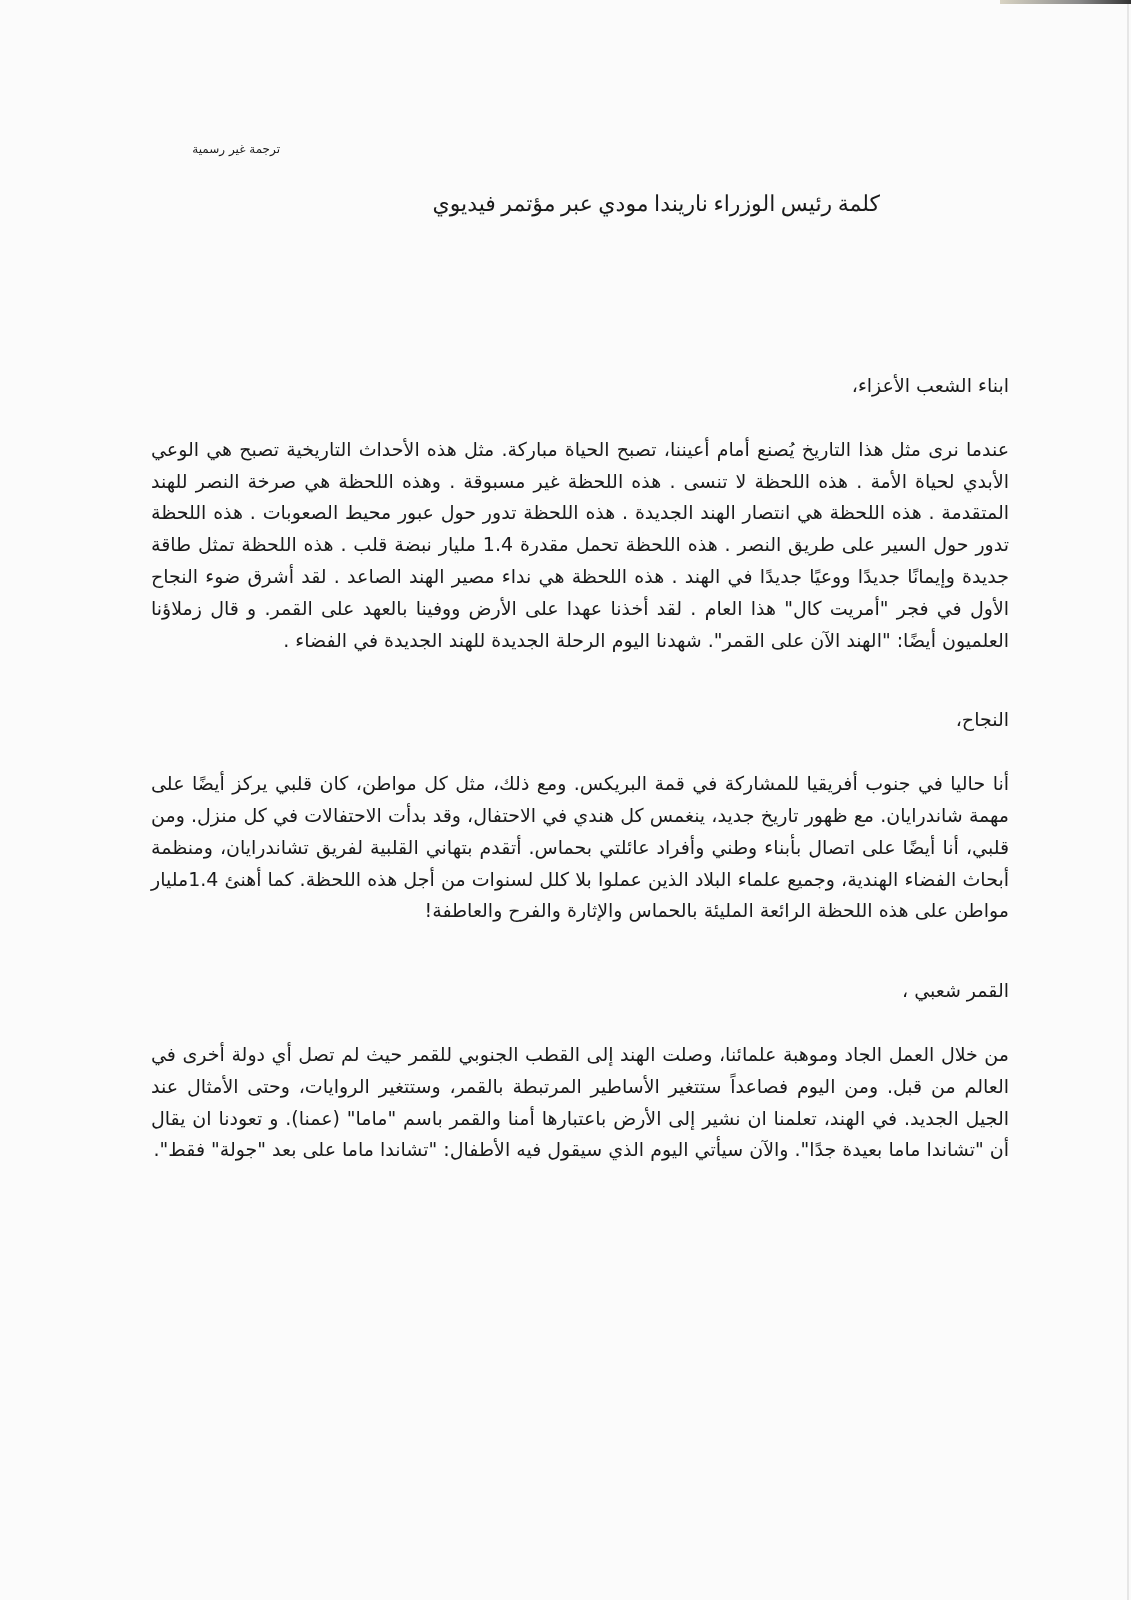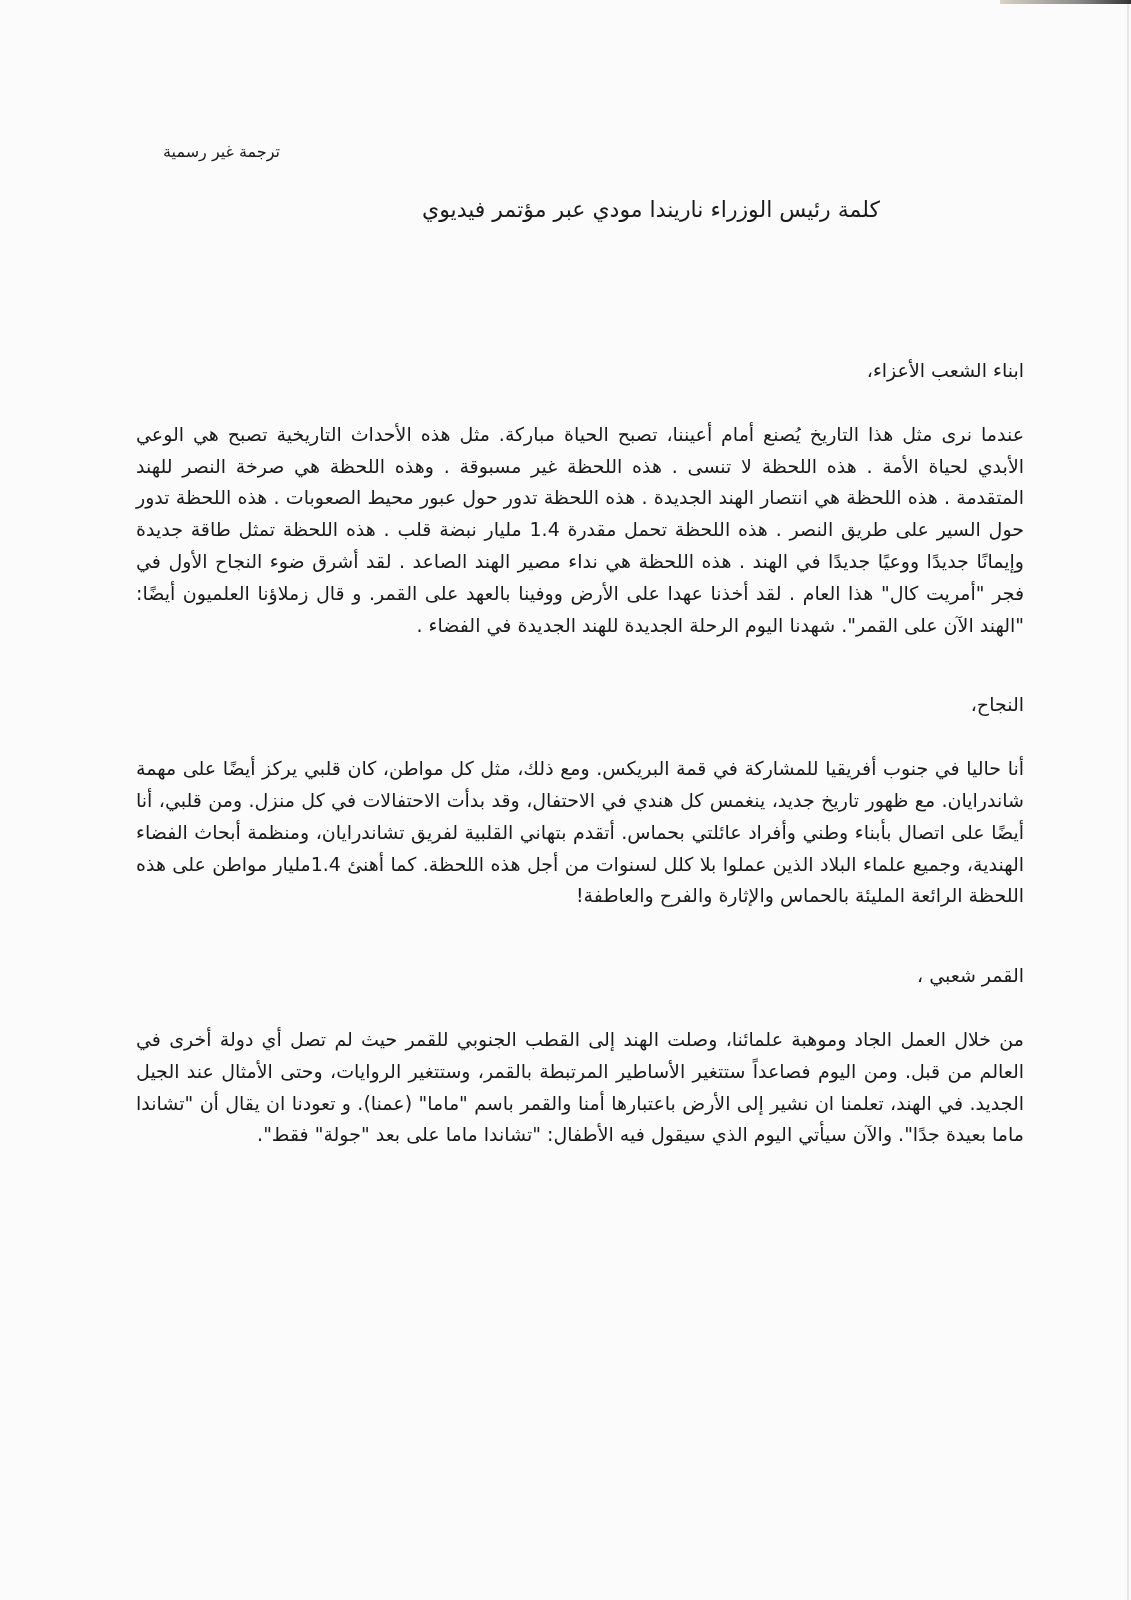--- a/index.html
+++ b/index.html
@@ -38,7 +38,7 @@
       left: 140px;
       width: 140px;
       text-align: right;
-      font-size: 16px;
+      font-size: 12px;
       direction: rtl;
     }
     .title {

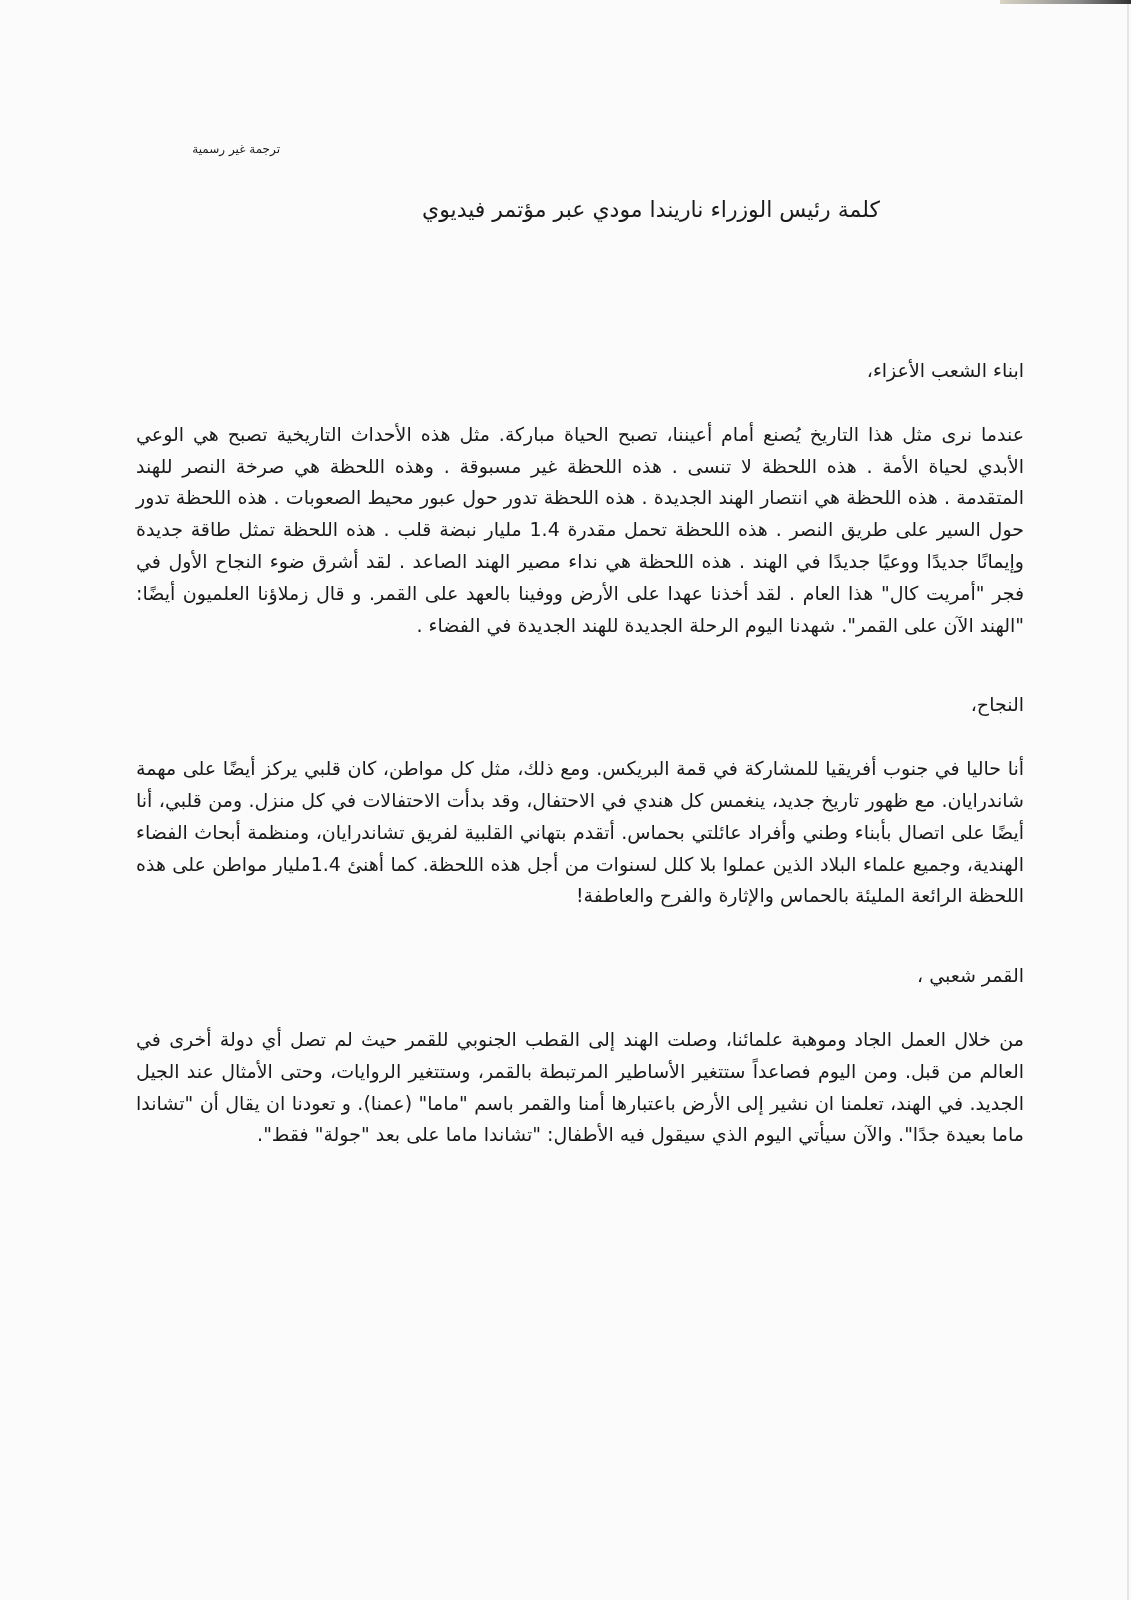--- a/index.html
+++ b/index.html
@@ -43,13 +43,14 @@
     }
     .title {
       position: absolute;
-      top: 193px;
+      top: 187px;
       left: 260px;
       width: 620px;
       text-align: right;
       direction: rtl;
       font-size: 22px;
       line-height: 34px;
+      font-family: Liberation Serif, serif;
     }
     .title .num { font-weight: bold; }
     .content {

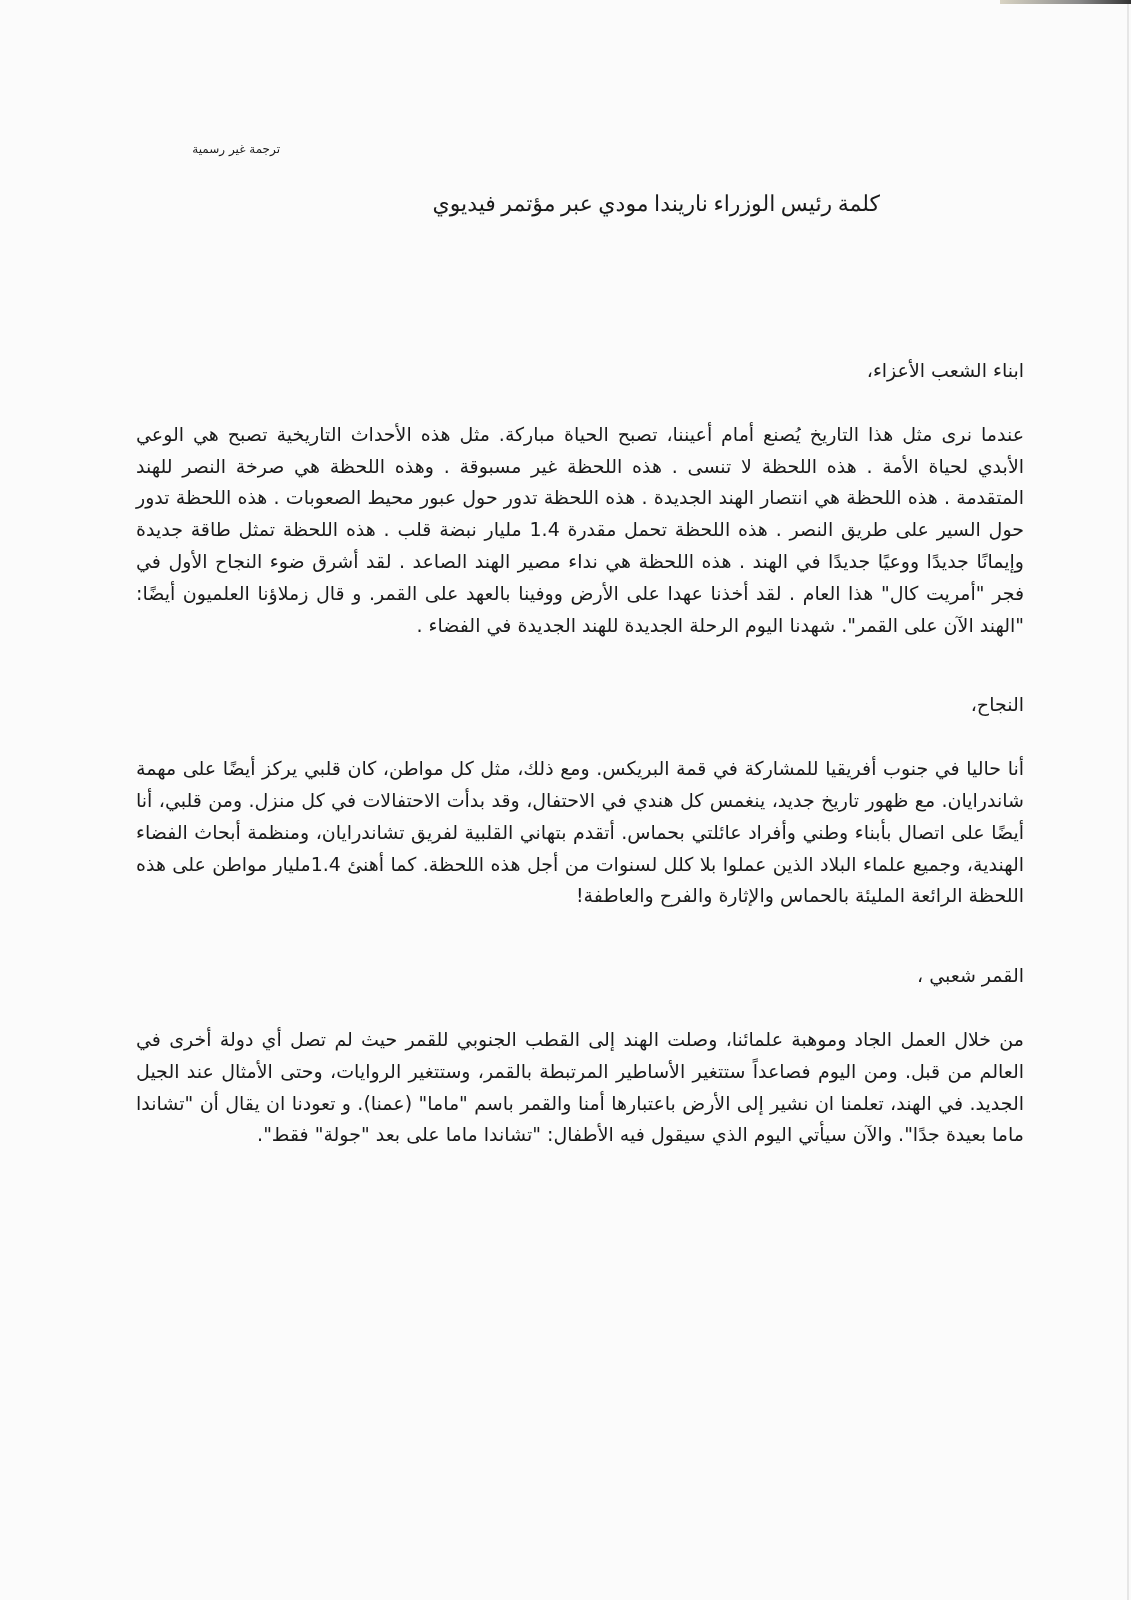--- a/index.html
+++ b/index.html
@@ -64,7 +64,7 @@
       line-height: 31.8px;
     }
     .content p {
-      margin: 0;
+      margin: 15px;
     }
     .salutation {
       margin-bottom: 32px !important;

